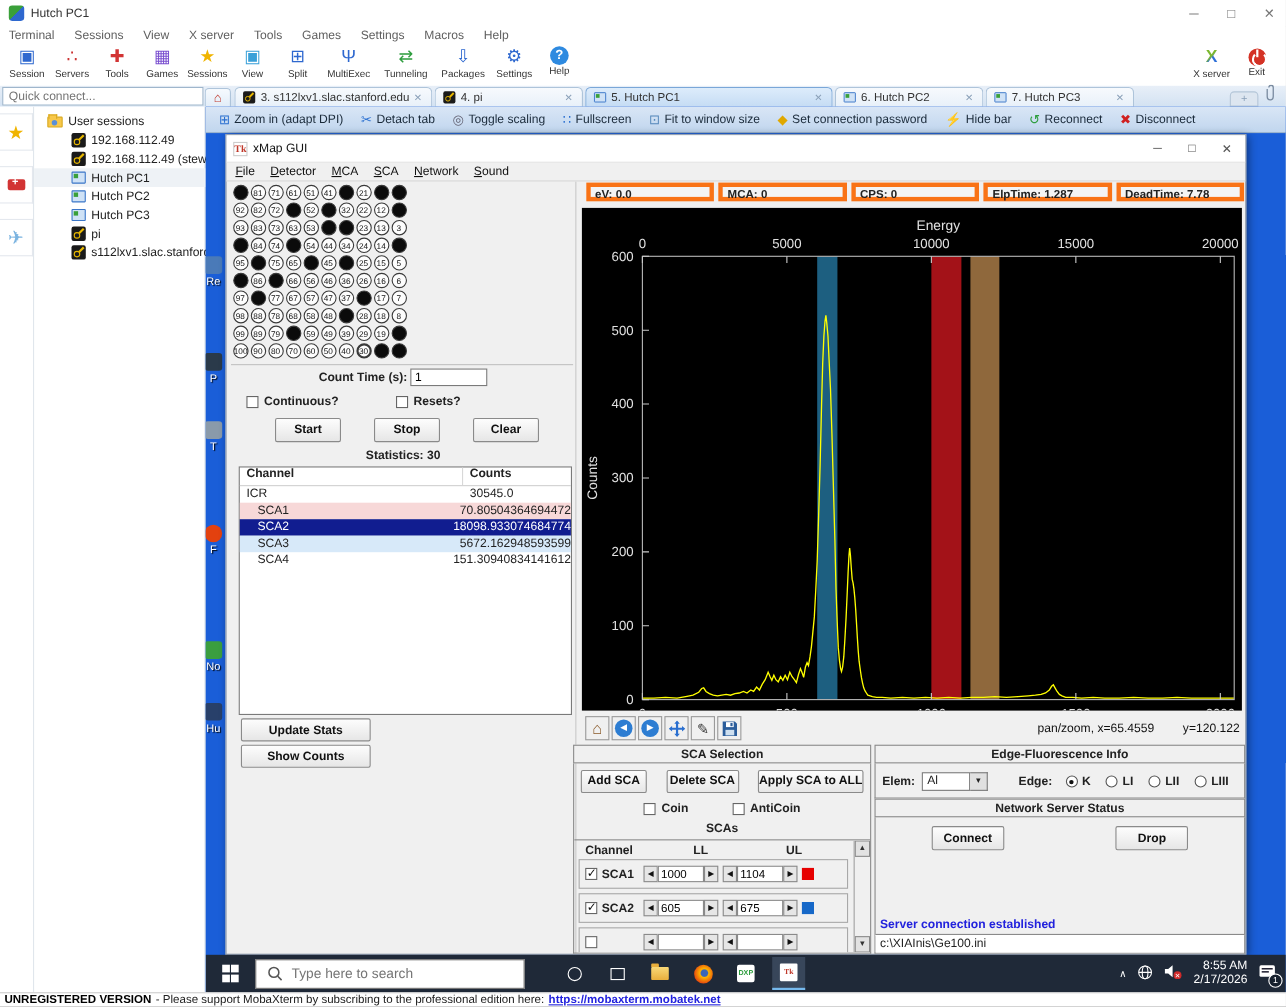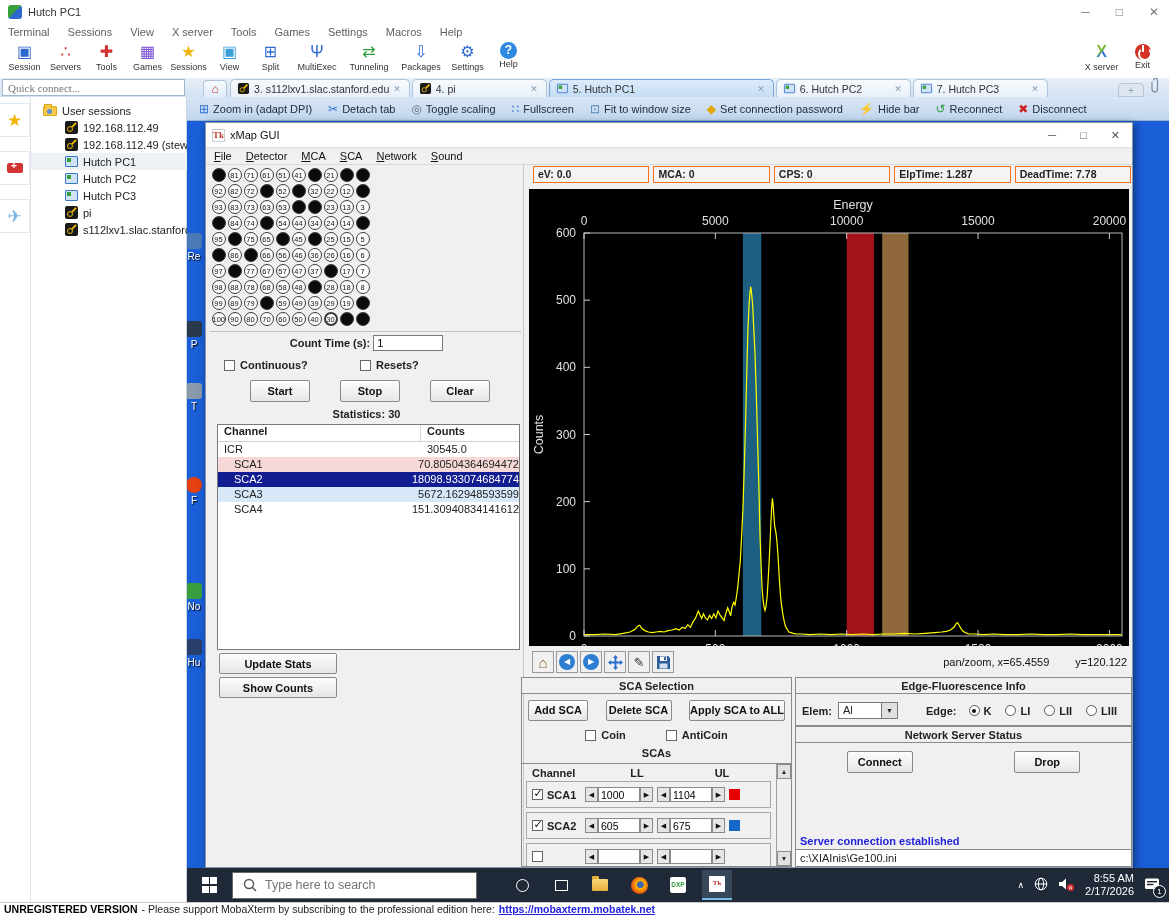--- a/index.html
+++ b/index.html
@@ -26,7 +26,7 @@
 .exit-ico::before { content:""; position:absolute; left:3px; top:3px; width:10px; height:10px; border:2px solid #fff; border-radius:50%; border-top-color:transparent; }
 .exit-ico::after { content:""; position:absolute; left:7px; top:1px; width:2px; height:7px; background:#fff; }
 .tabrow { position:absolute; left:0; top:78px; right:0; height:19px; background:linear-gradient(#e8eff8,#d3e2f2); display:flex; align-items:flex-end; }
-.quickconnect { width:183px; height:17px; margin:0 18px 1px 2px; border:1px solid #9fb6cc; font-size:11px; padding:0 5px; color:#777;font-family:Liberation Serif, serif; }
+.quickconnect { width:183px; height:17px; margin:0 1px 1px 2px; border:1px solid #9fb6cc; font-size:11px; padding:0 5px; color:#777; }
 .hometab { width:24px; height:17px; background:linear-gradient(#f6fafe,#e2edf8); border:1px solid #aec4da; border-bottom:none; border-radius:4px 4px 0 0; text-align:center; color:#c0392b; font-size:12px; line-height:16px; margin-right:3px; }
 .tab { height:18px; display:flex; align-items:center; gap:4px; padding:0 8px 0 6px; border:1px solid #aec4da; border-bottom:none; border-radius:5px 5px 0 0; background:linear-gradient(#f7fafd,#e8f0f9); font-size:10.5px; color:#333; margin-right:2px; white-space:nowrap; }
 .tab.active { background:linear-gradient(#ddecfb,#c5dcf4); border-color:#7aa7d8; }

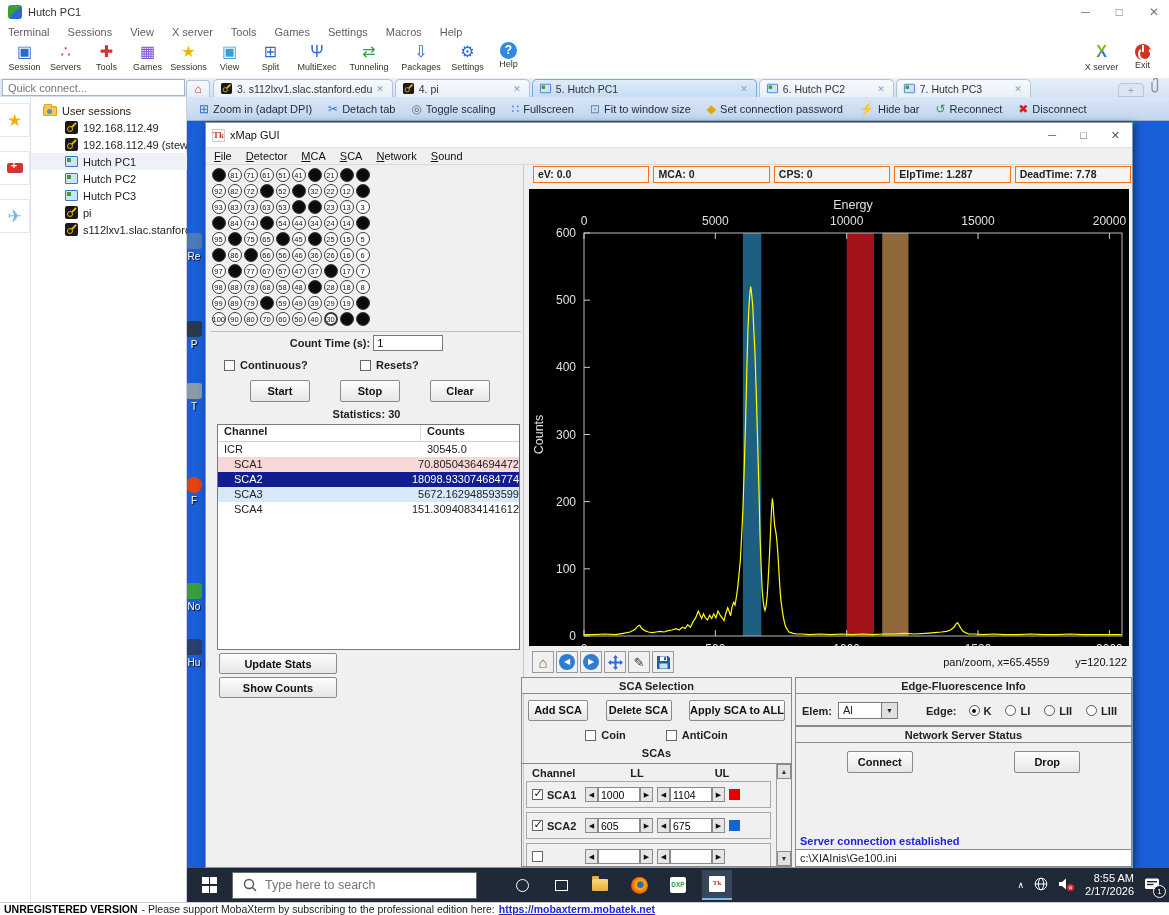--- a/index.html
+++ b/index.html
@@ -108,7 +108,7 @@
 
 
 .status-row { position:absolute; left:327px; top:1px; width:598px; display:flex; gap:4px; }
-.sfield { flex:1; height:17px; background:#f4f4f4; border:1px solid #f97316; font-weight:bold; font-size:10.5px; padding:1px 0 0 4px; white-space:nowrap; }
+.sfield { flex:1; height:17px; background:#f4f4f4; border:4px solid #f97316; font-weight:bold; font-size:10.5px; padding:1px 0 0 4px; white-space:nowrap; }
 .chart { position:absolute; left:323px; top:24px; width:600px; height:457px; background:#000; }
 .ptoolbar { position:absolute; left:323px; top:484px; width:602px; height:26px; display:flex; align-items:center; }
 .mpl { display:flex; gap:2px; padding-left:3px; }

